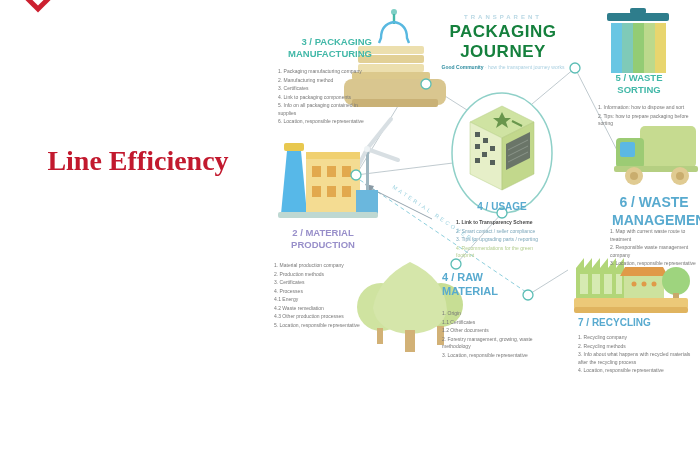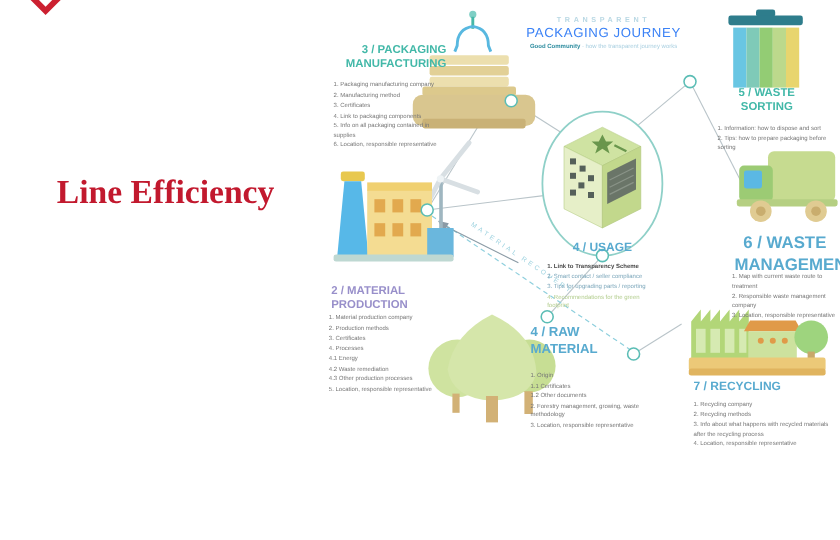--- a/index.html
+++ b/index.html
@@ -21,7 +21,7 @@
   
   .hdr{left:418px;top:14px;width:170px;text-align:center;}
   .hdr .eyebrow{font-size:6px;letter-spacing:3px;color:#b9d8e4;font-weight:bold;}
-  .hdr .title{font-size:11px;letter-spacing:.5px;color:#3b82f6;font-weight:normal;margin-top:2px;}
+  .hdr .title{font-size:17px;letter-spacing:.5px;color:#15803d;font-weight:bold;margin-top:2px;}
   .hdr .sub{font-size:5px;margin-top:2px;}
   .hdr .sub .s1{color:#2f8da0;font-weight:bold;}
   .hdr .sub .s2{color:#a9cfe0;}

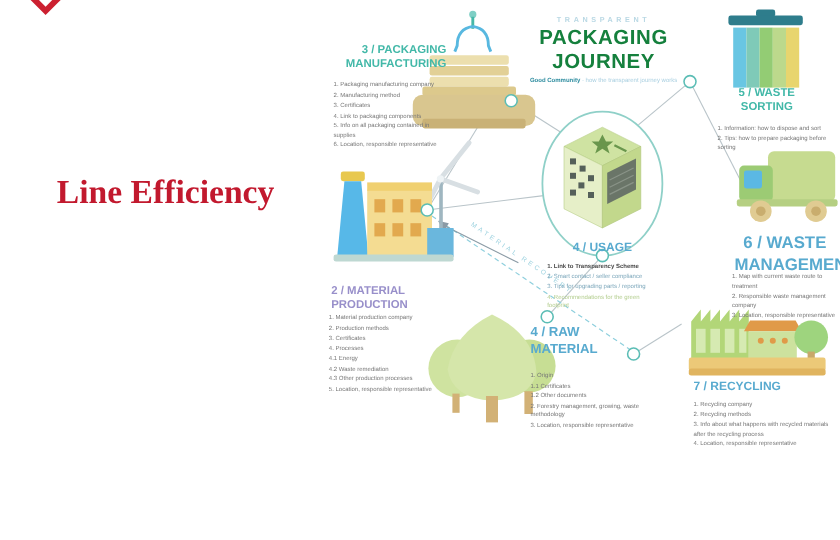--- a/index.html
+++ b/index.html
@@ -51,7 +51,7 @@
   .s7l{left:578px;top:334px;width:116px;}
   .s1t{left:442px;top:271px;width:76px;text-align:left;font-size:11px;}
   .s1l{left:442px;top:310px;width:102px;}
-  .s2t{left:276px;top:237px;width:94px;text-align:left;font-size:9.5px;}
+  .s2t{left:276px;top:227px;width:94px;text-align:center;font-size:9.5px;}
   .s2l{left:274px;top:262px;width:100px;}
 </style>
 </head>

